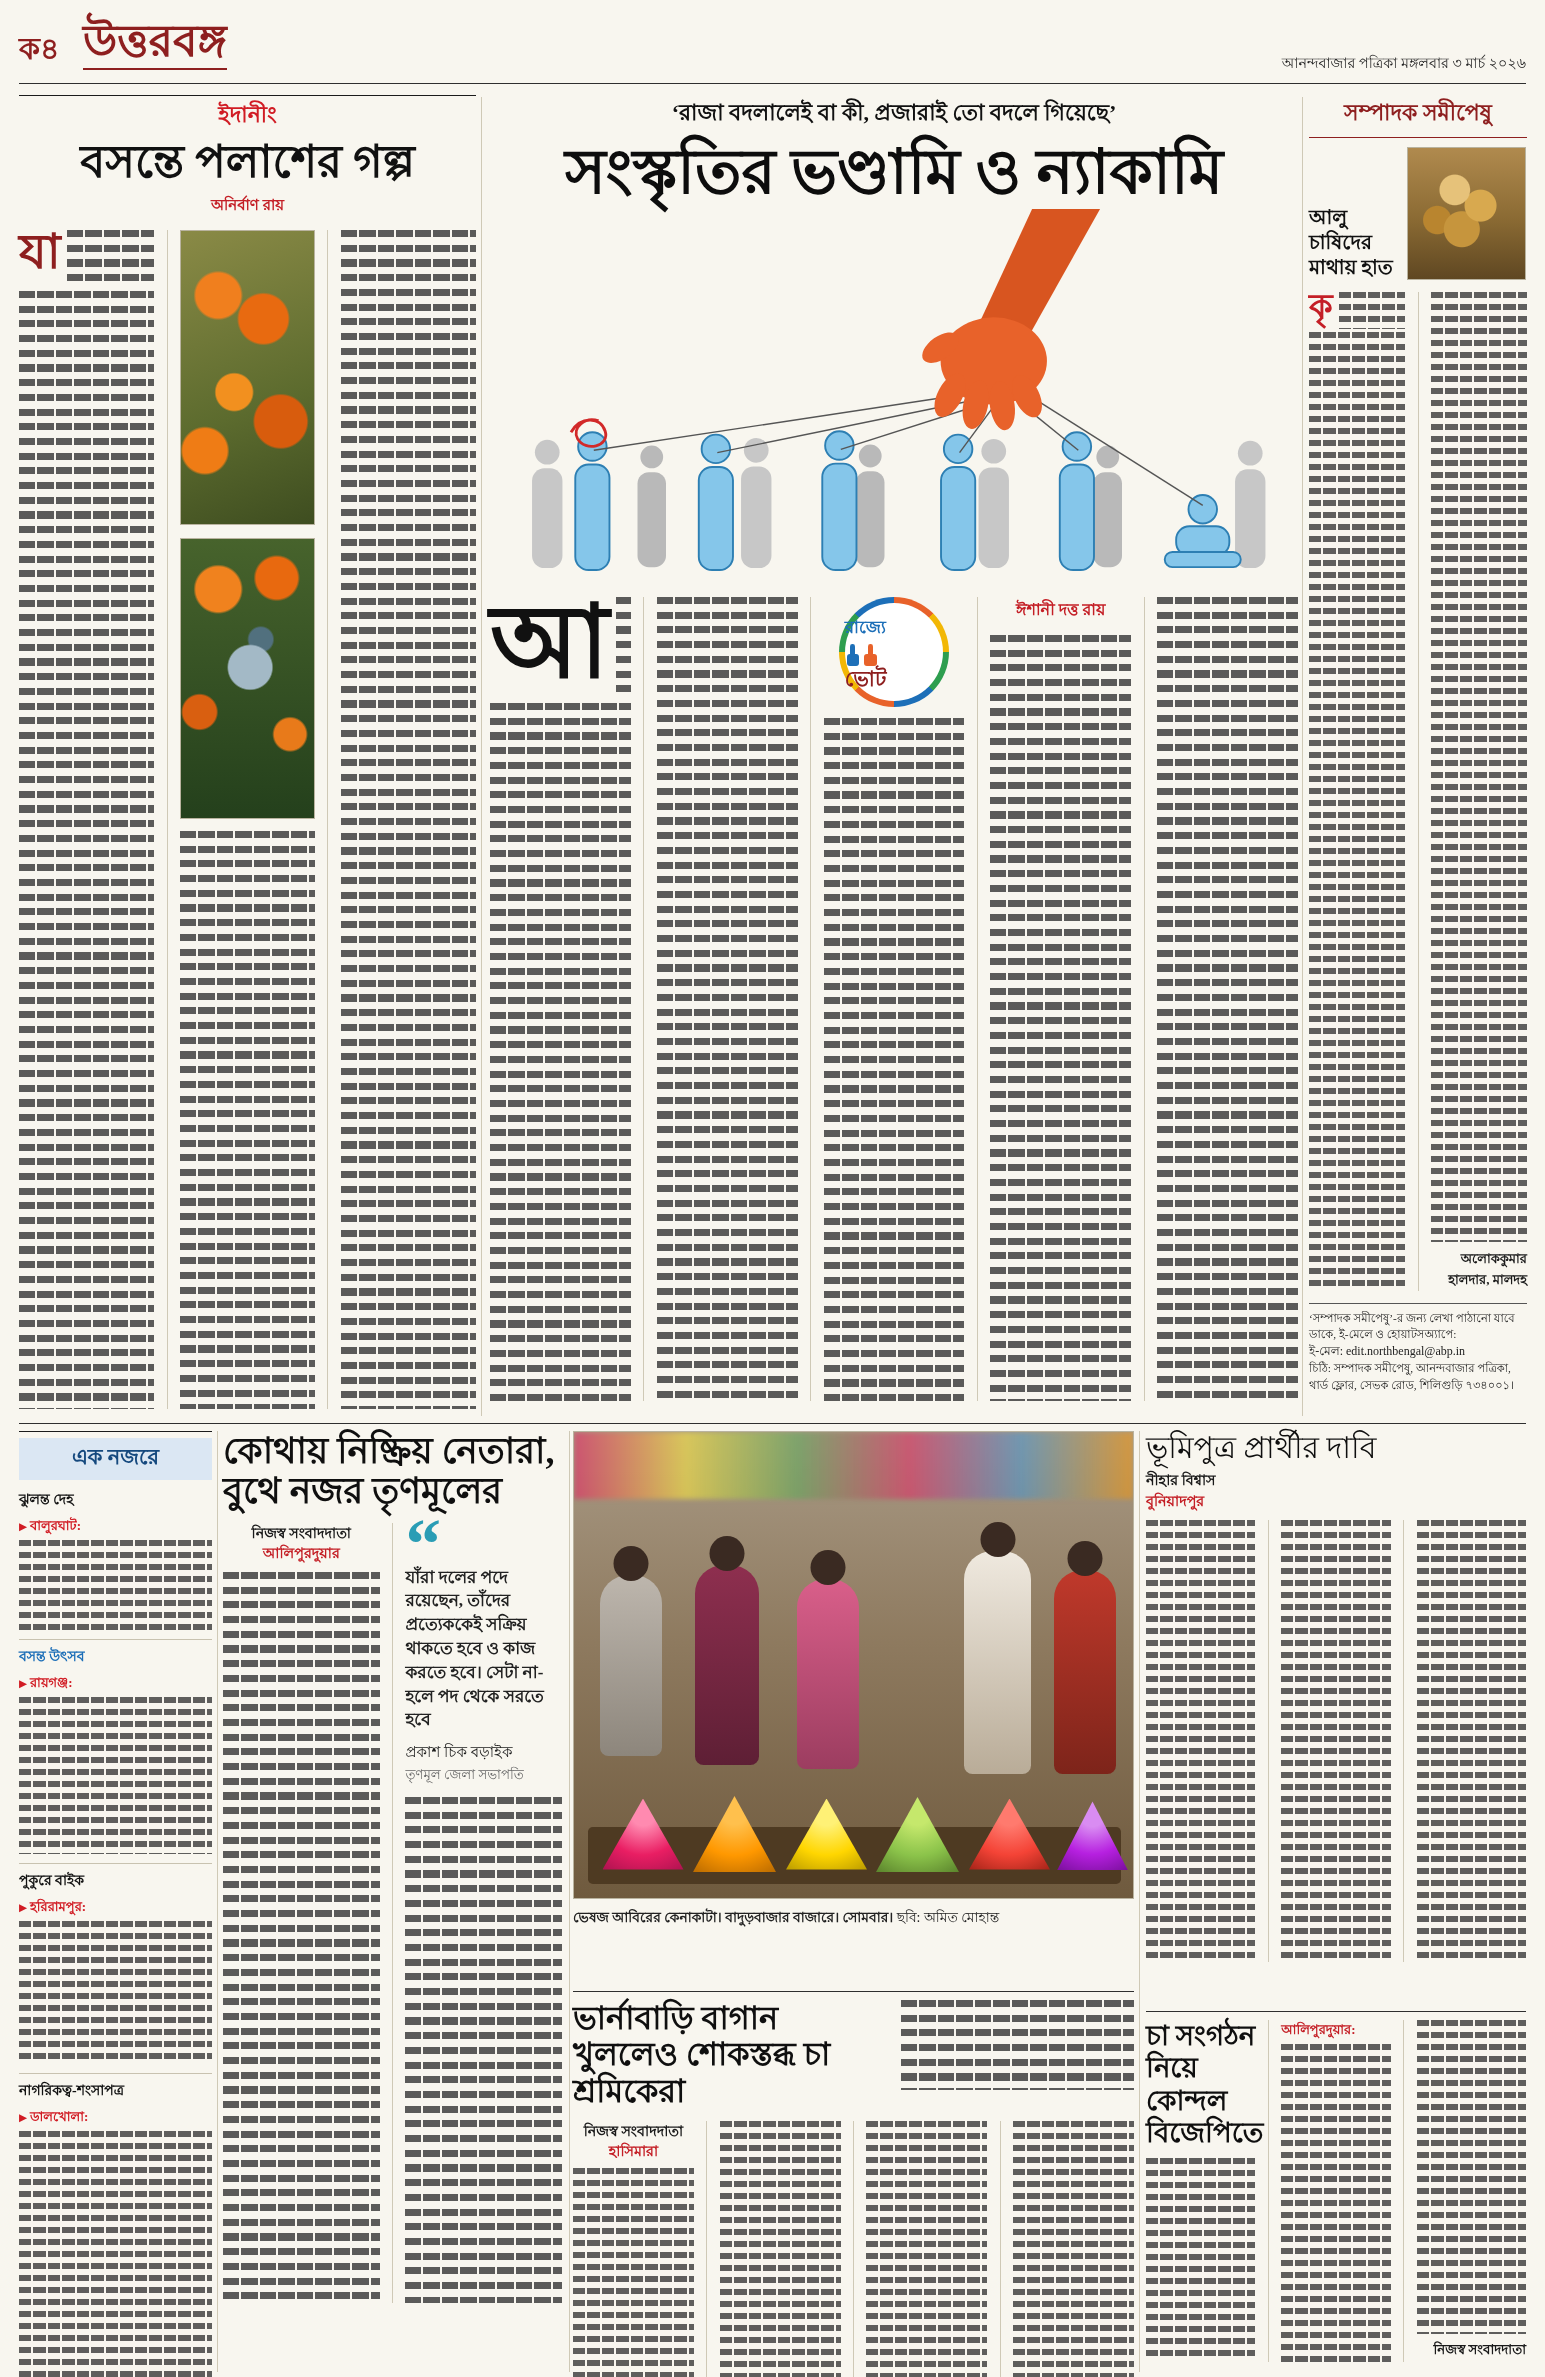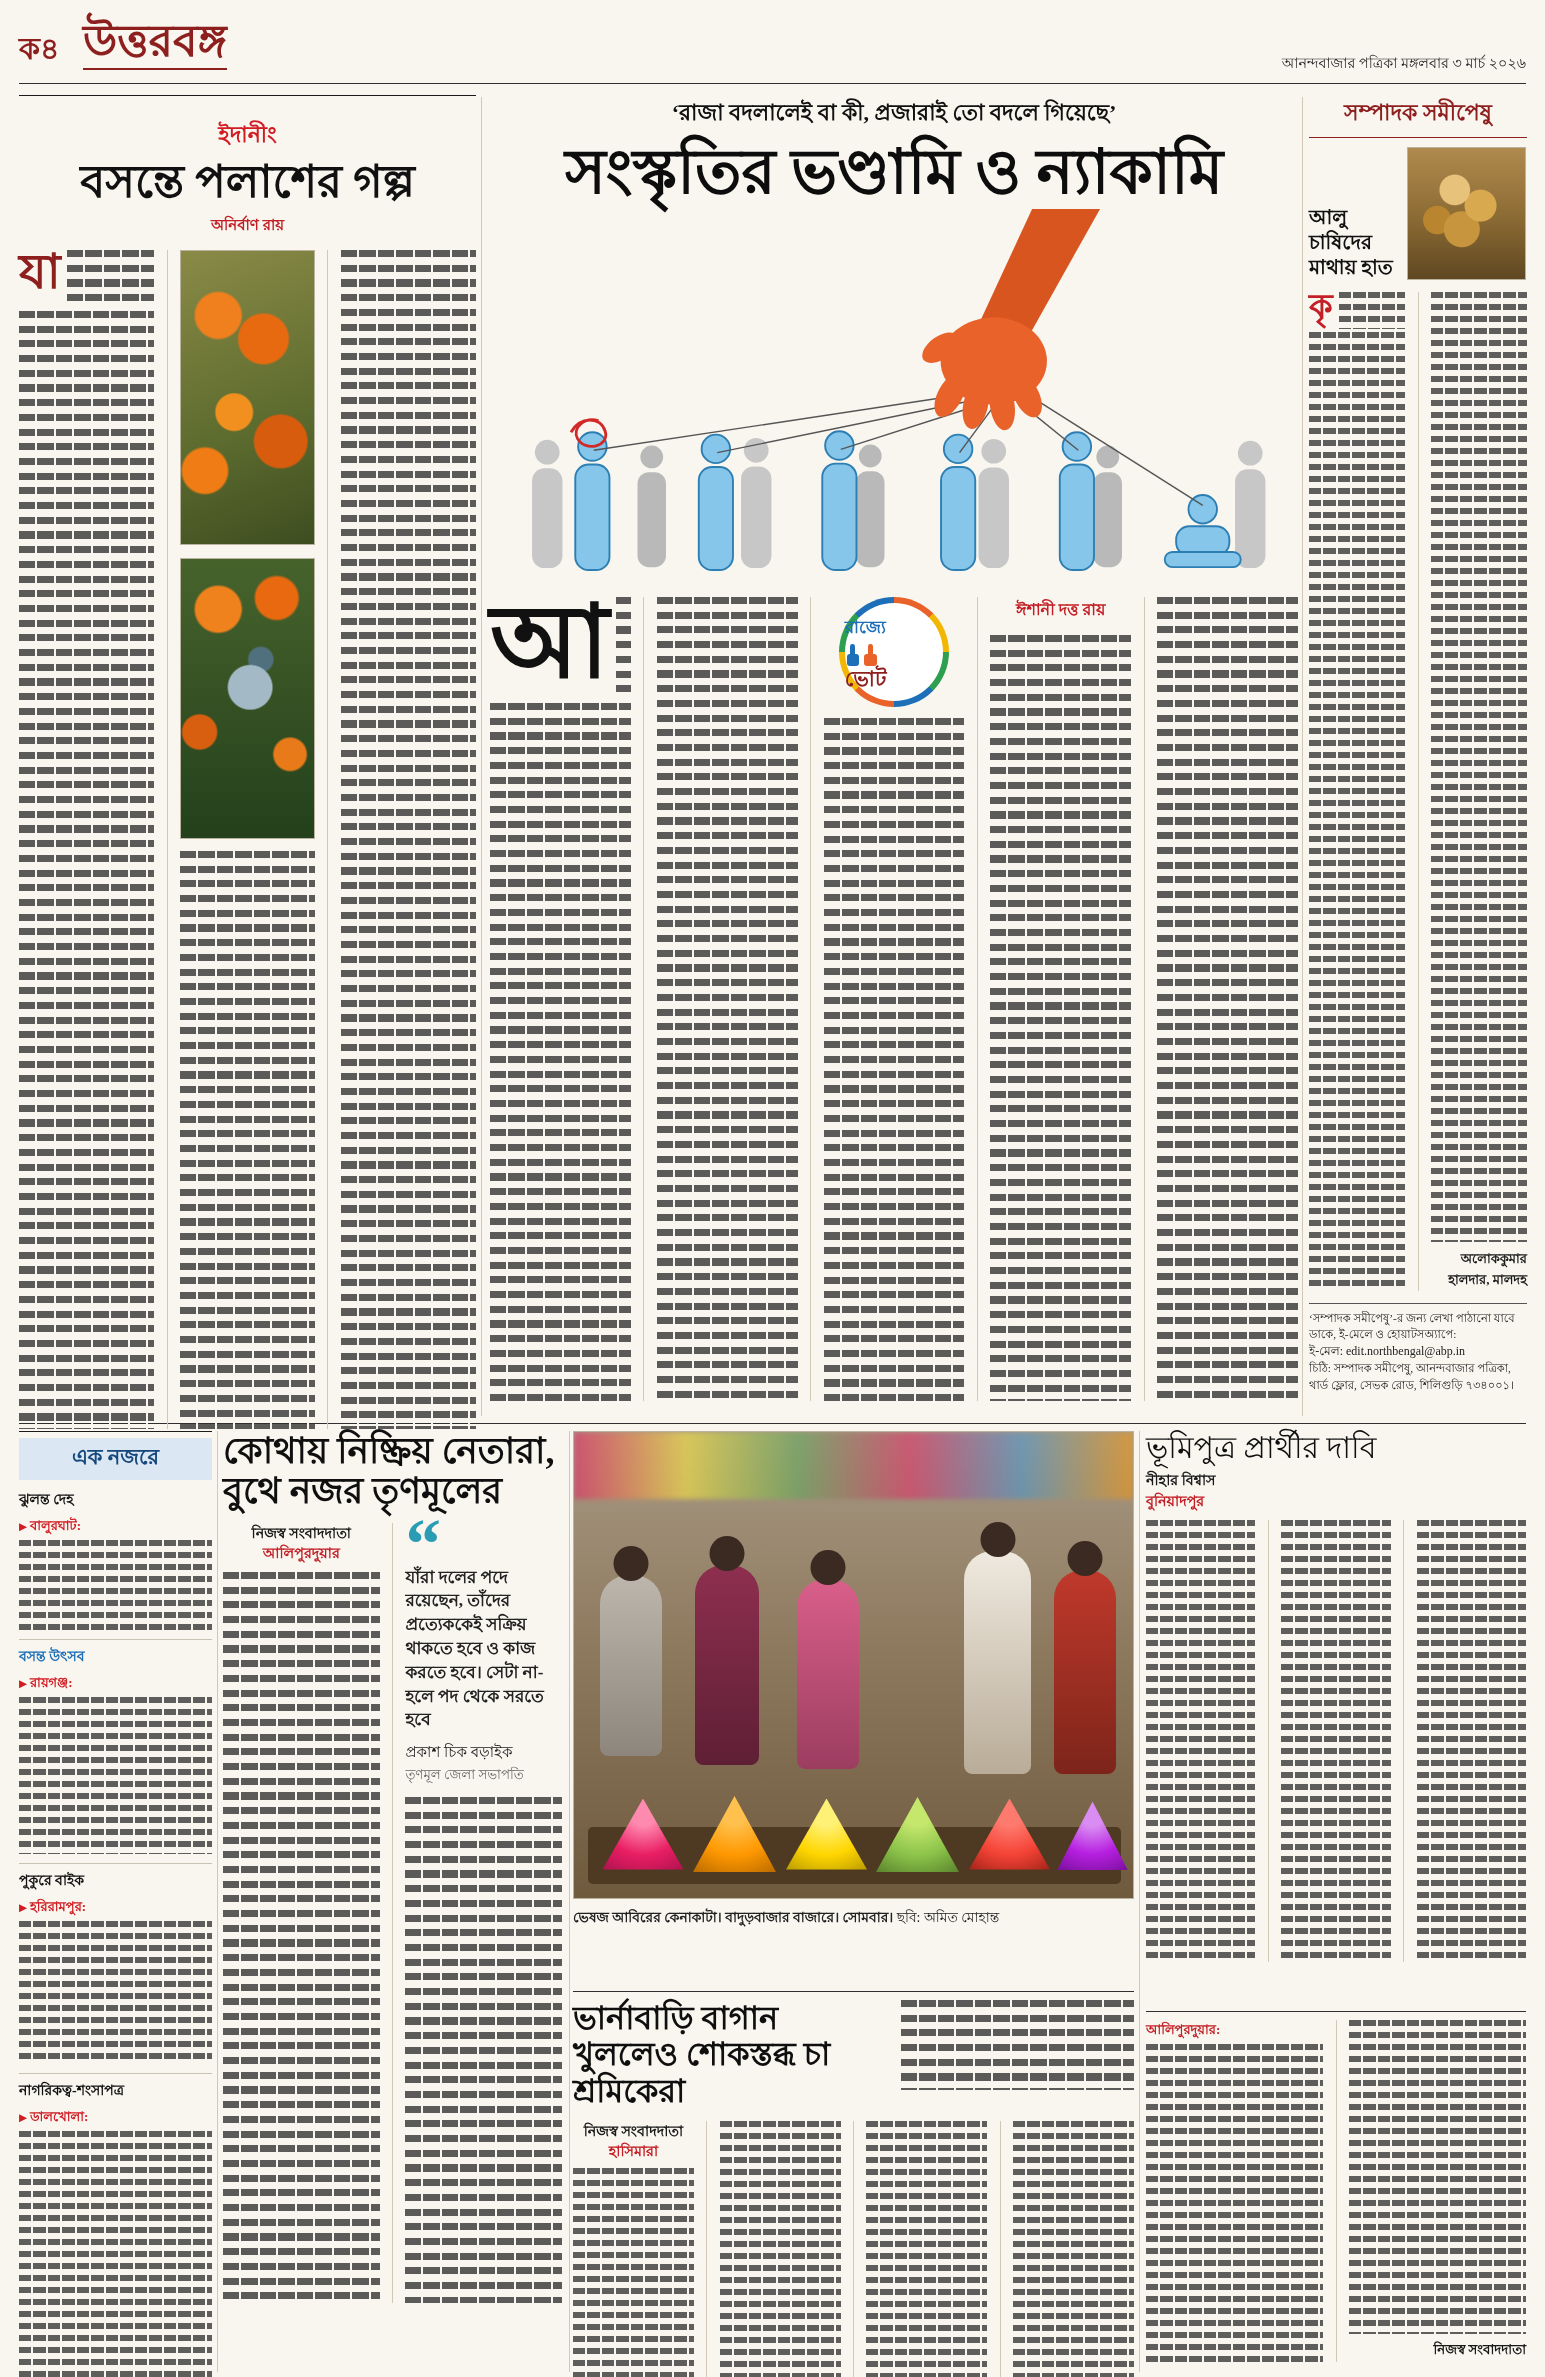--- a/index.html
+++ b/index.html
@@ -35,7 +35,7 @@
   .edition{font-size:14.3px;color:#222}
 
   
-  .kicker-wrap{border-top:1.4px solid #1b1b1b;text-align:center;padding-top:21px}
+  .kicker-wrap{border-top:1.4px solid #1b1b1b;text-align:center;padding-top:1px}
   .kicker{font-size:22px;font-weight:bold;color:#d11c24}
   .palash-headline{font-size:45px;font-weight:bold;text-align:center;line-height:1.05;color:#111}
   .palash-byline{text-align:center;font-size:15px;margin-top:6.7px}

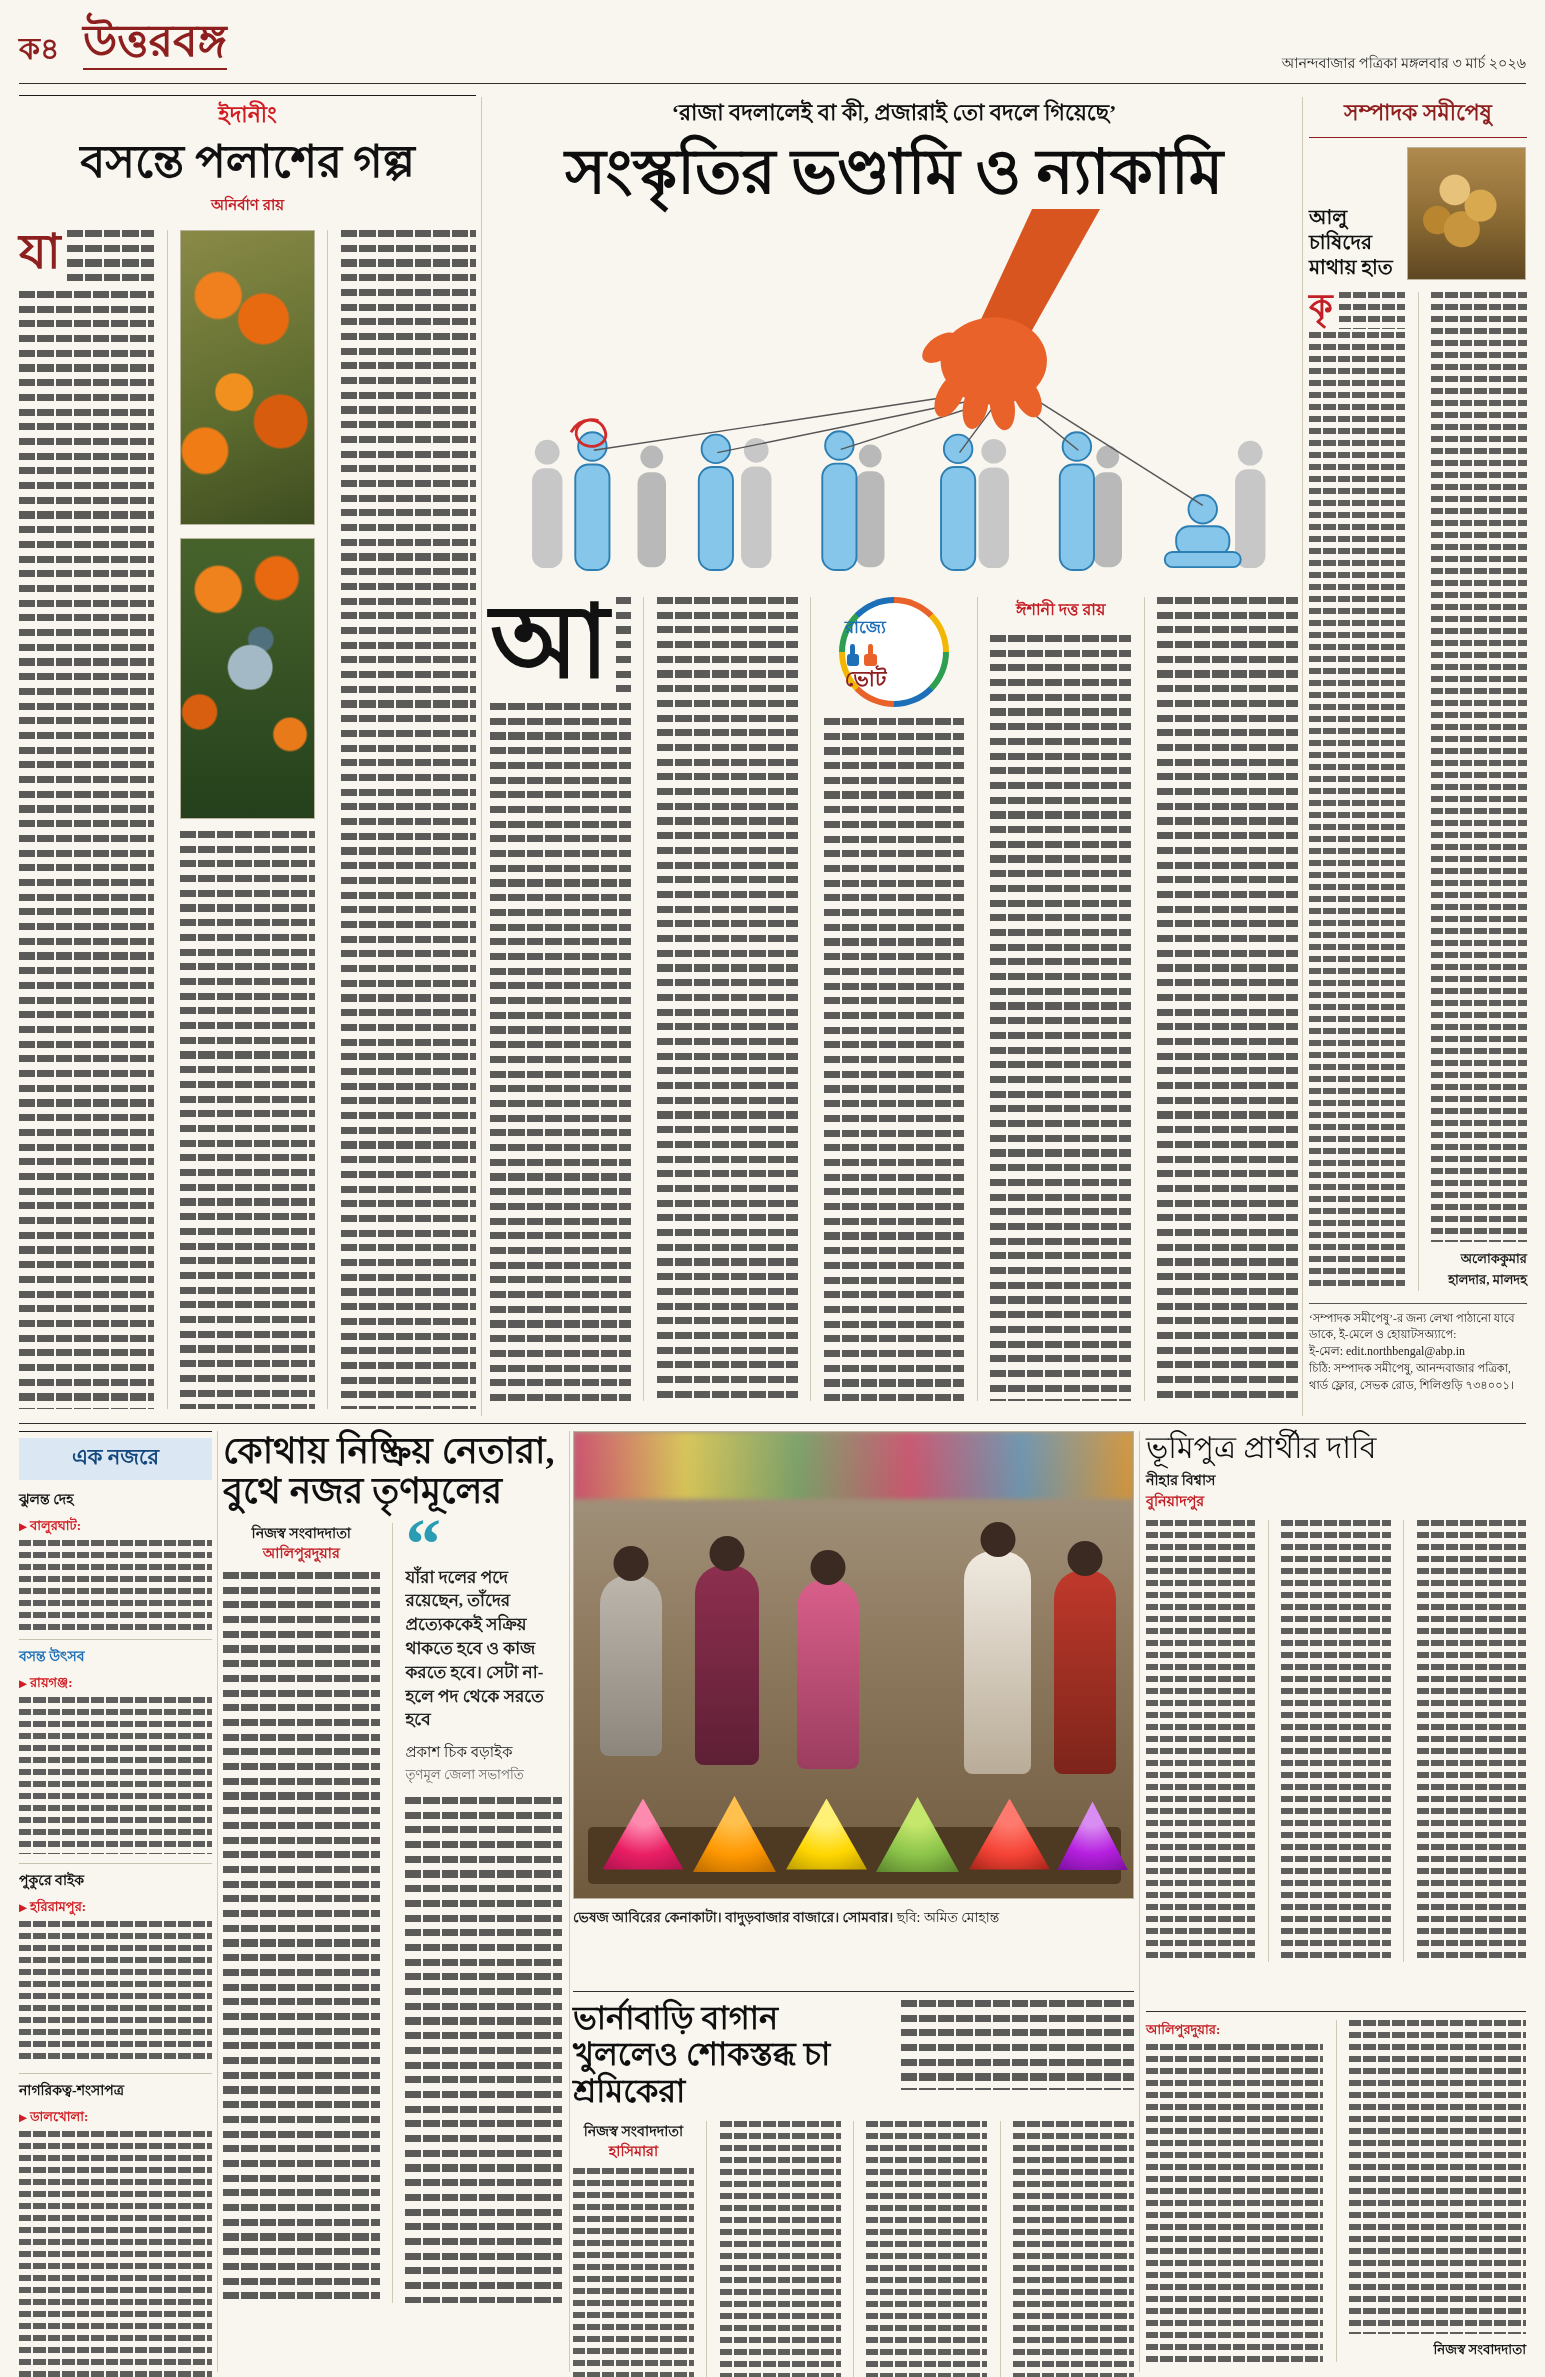--- a/index.html
+++ b/index.html
@@ -439,6 +439,10 @@
   <div class="abs bjp" style="left:1146px;top:2011px;width:380px;height:361px">
     <div class="cols" style="height:342px">
       <div class="col">
+        <div class="bjp-headline">চা সংগঠন নিয়ে কোন্দল বিজেপিতে</div>
+        <div class="greek-sm grow"></div>
+      </div>
+      <div class="col">
         <div class="tagline-red">আলিপুরদুয়ার:</div>
         <div class="greek-sm grow"></div>
       </div>

